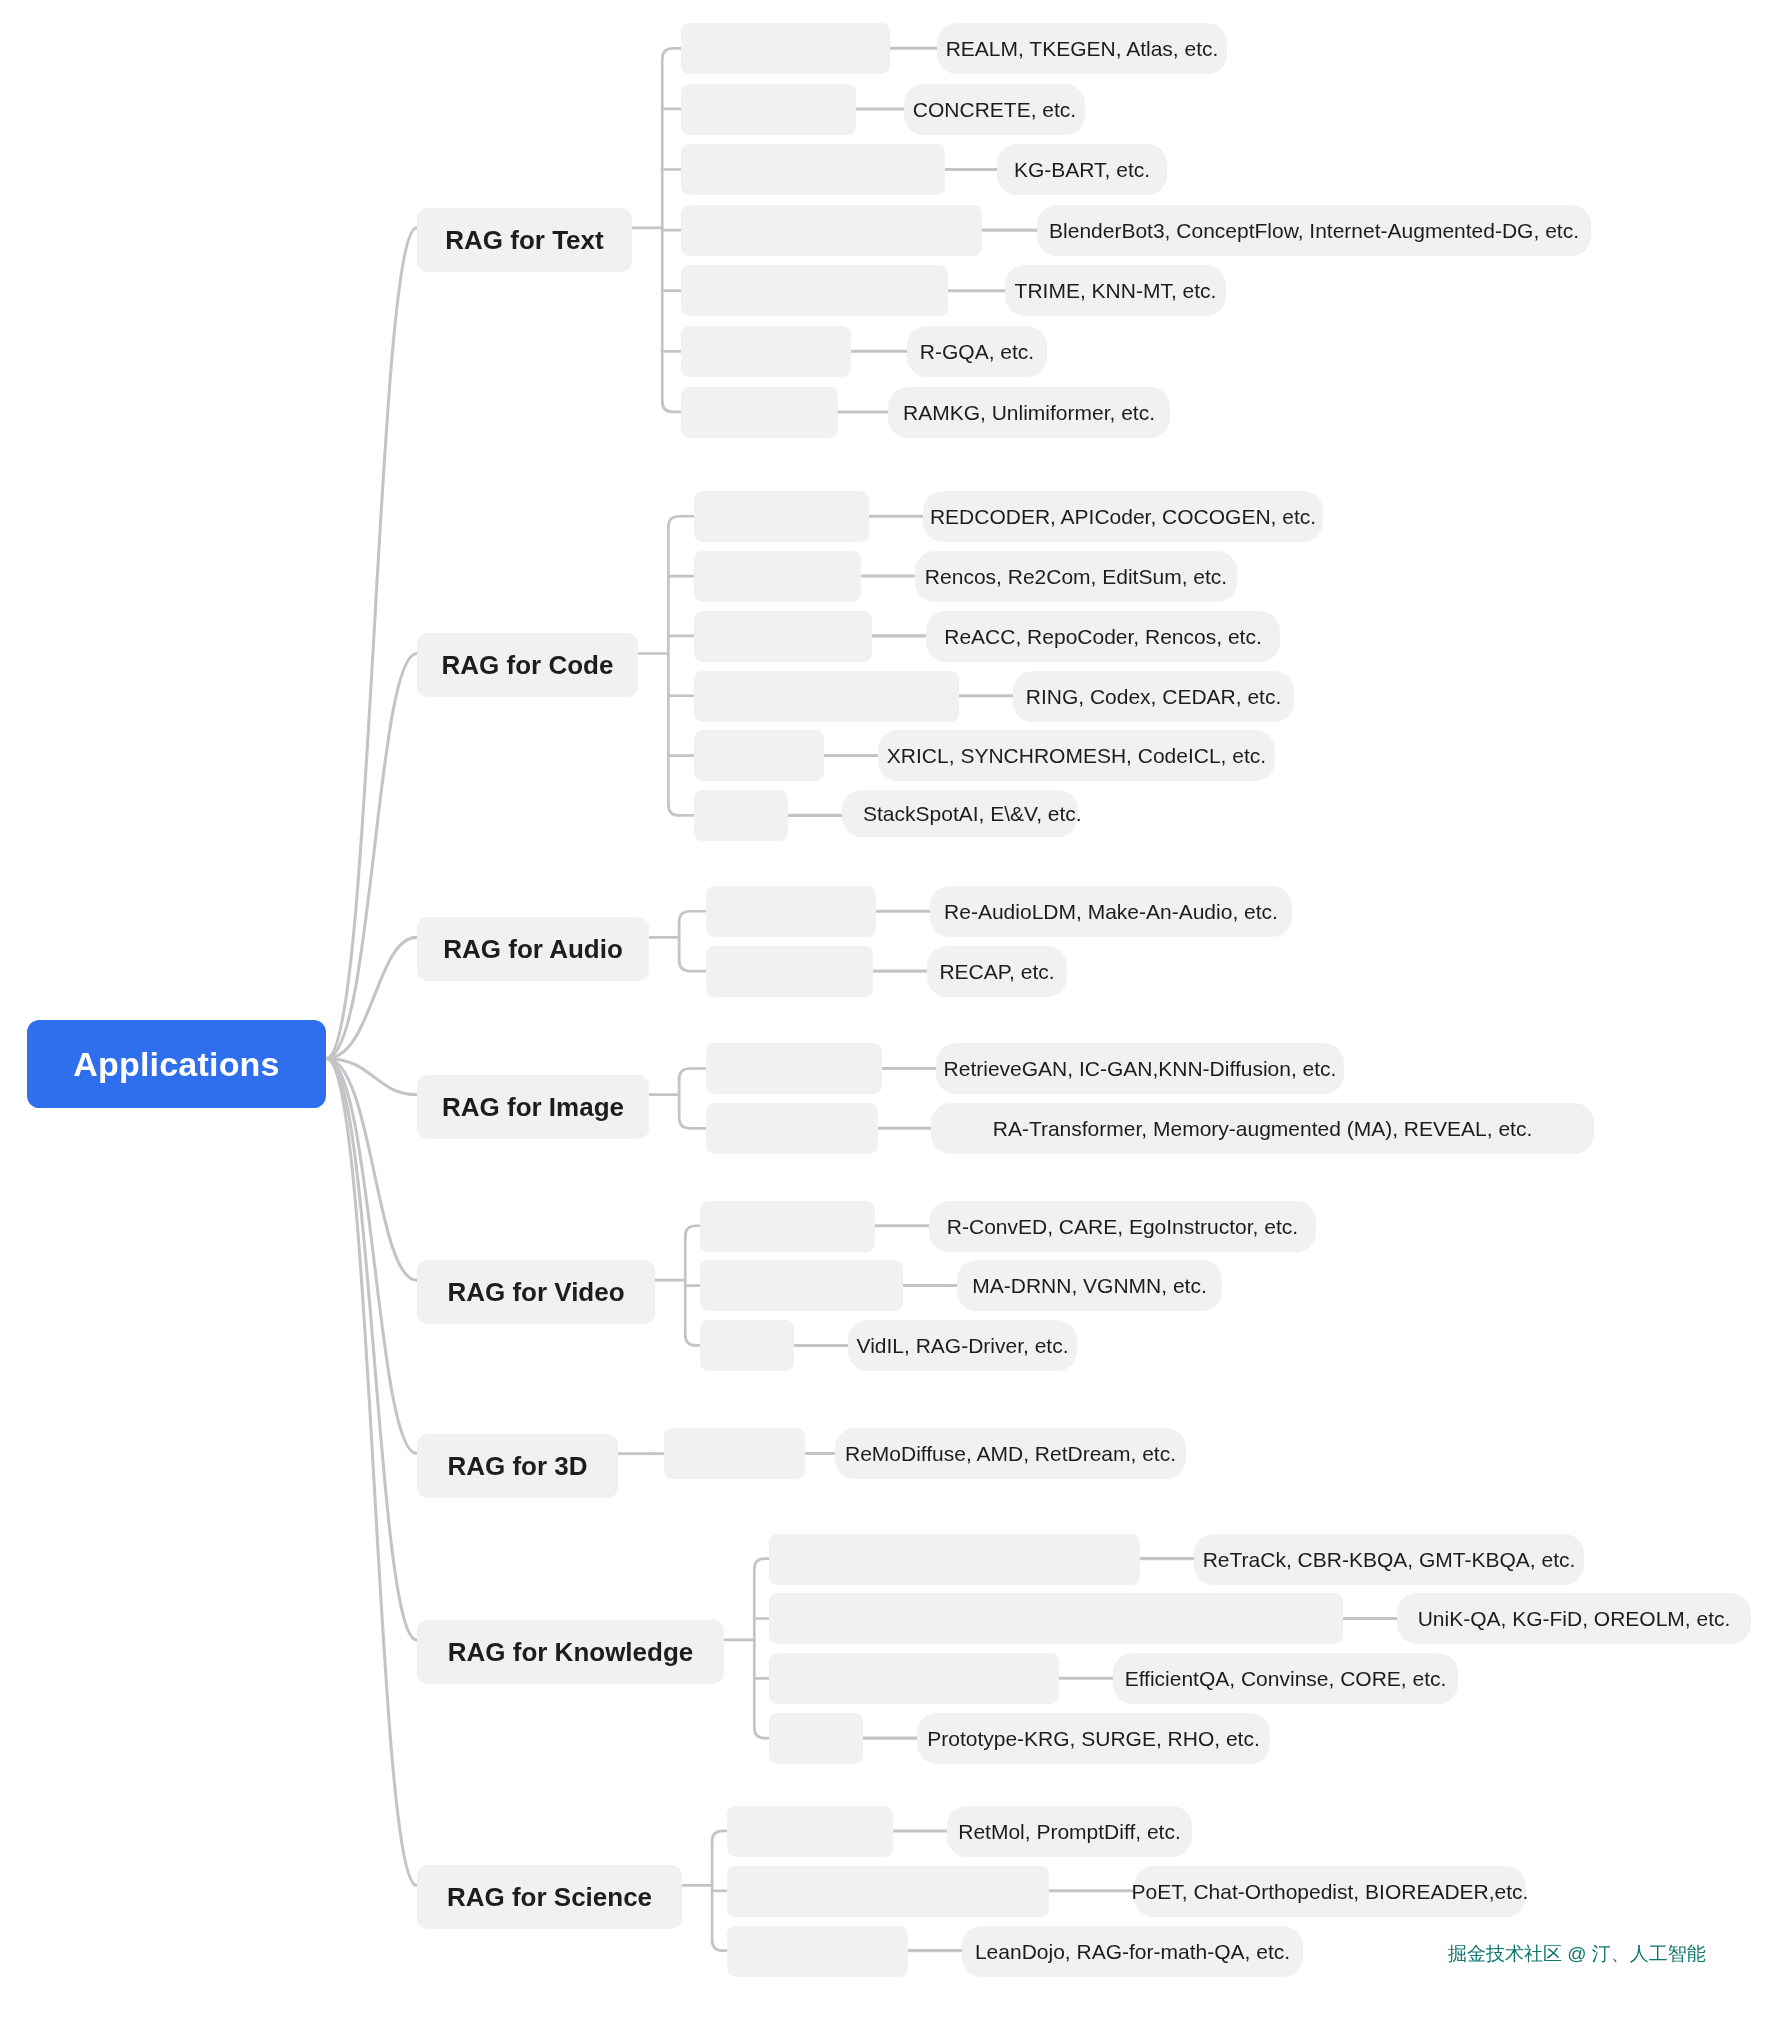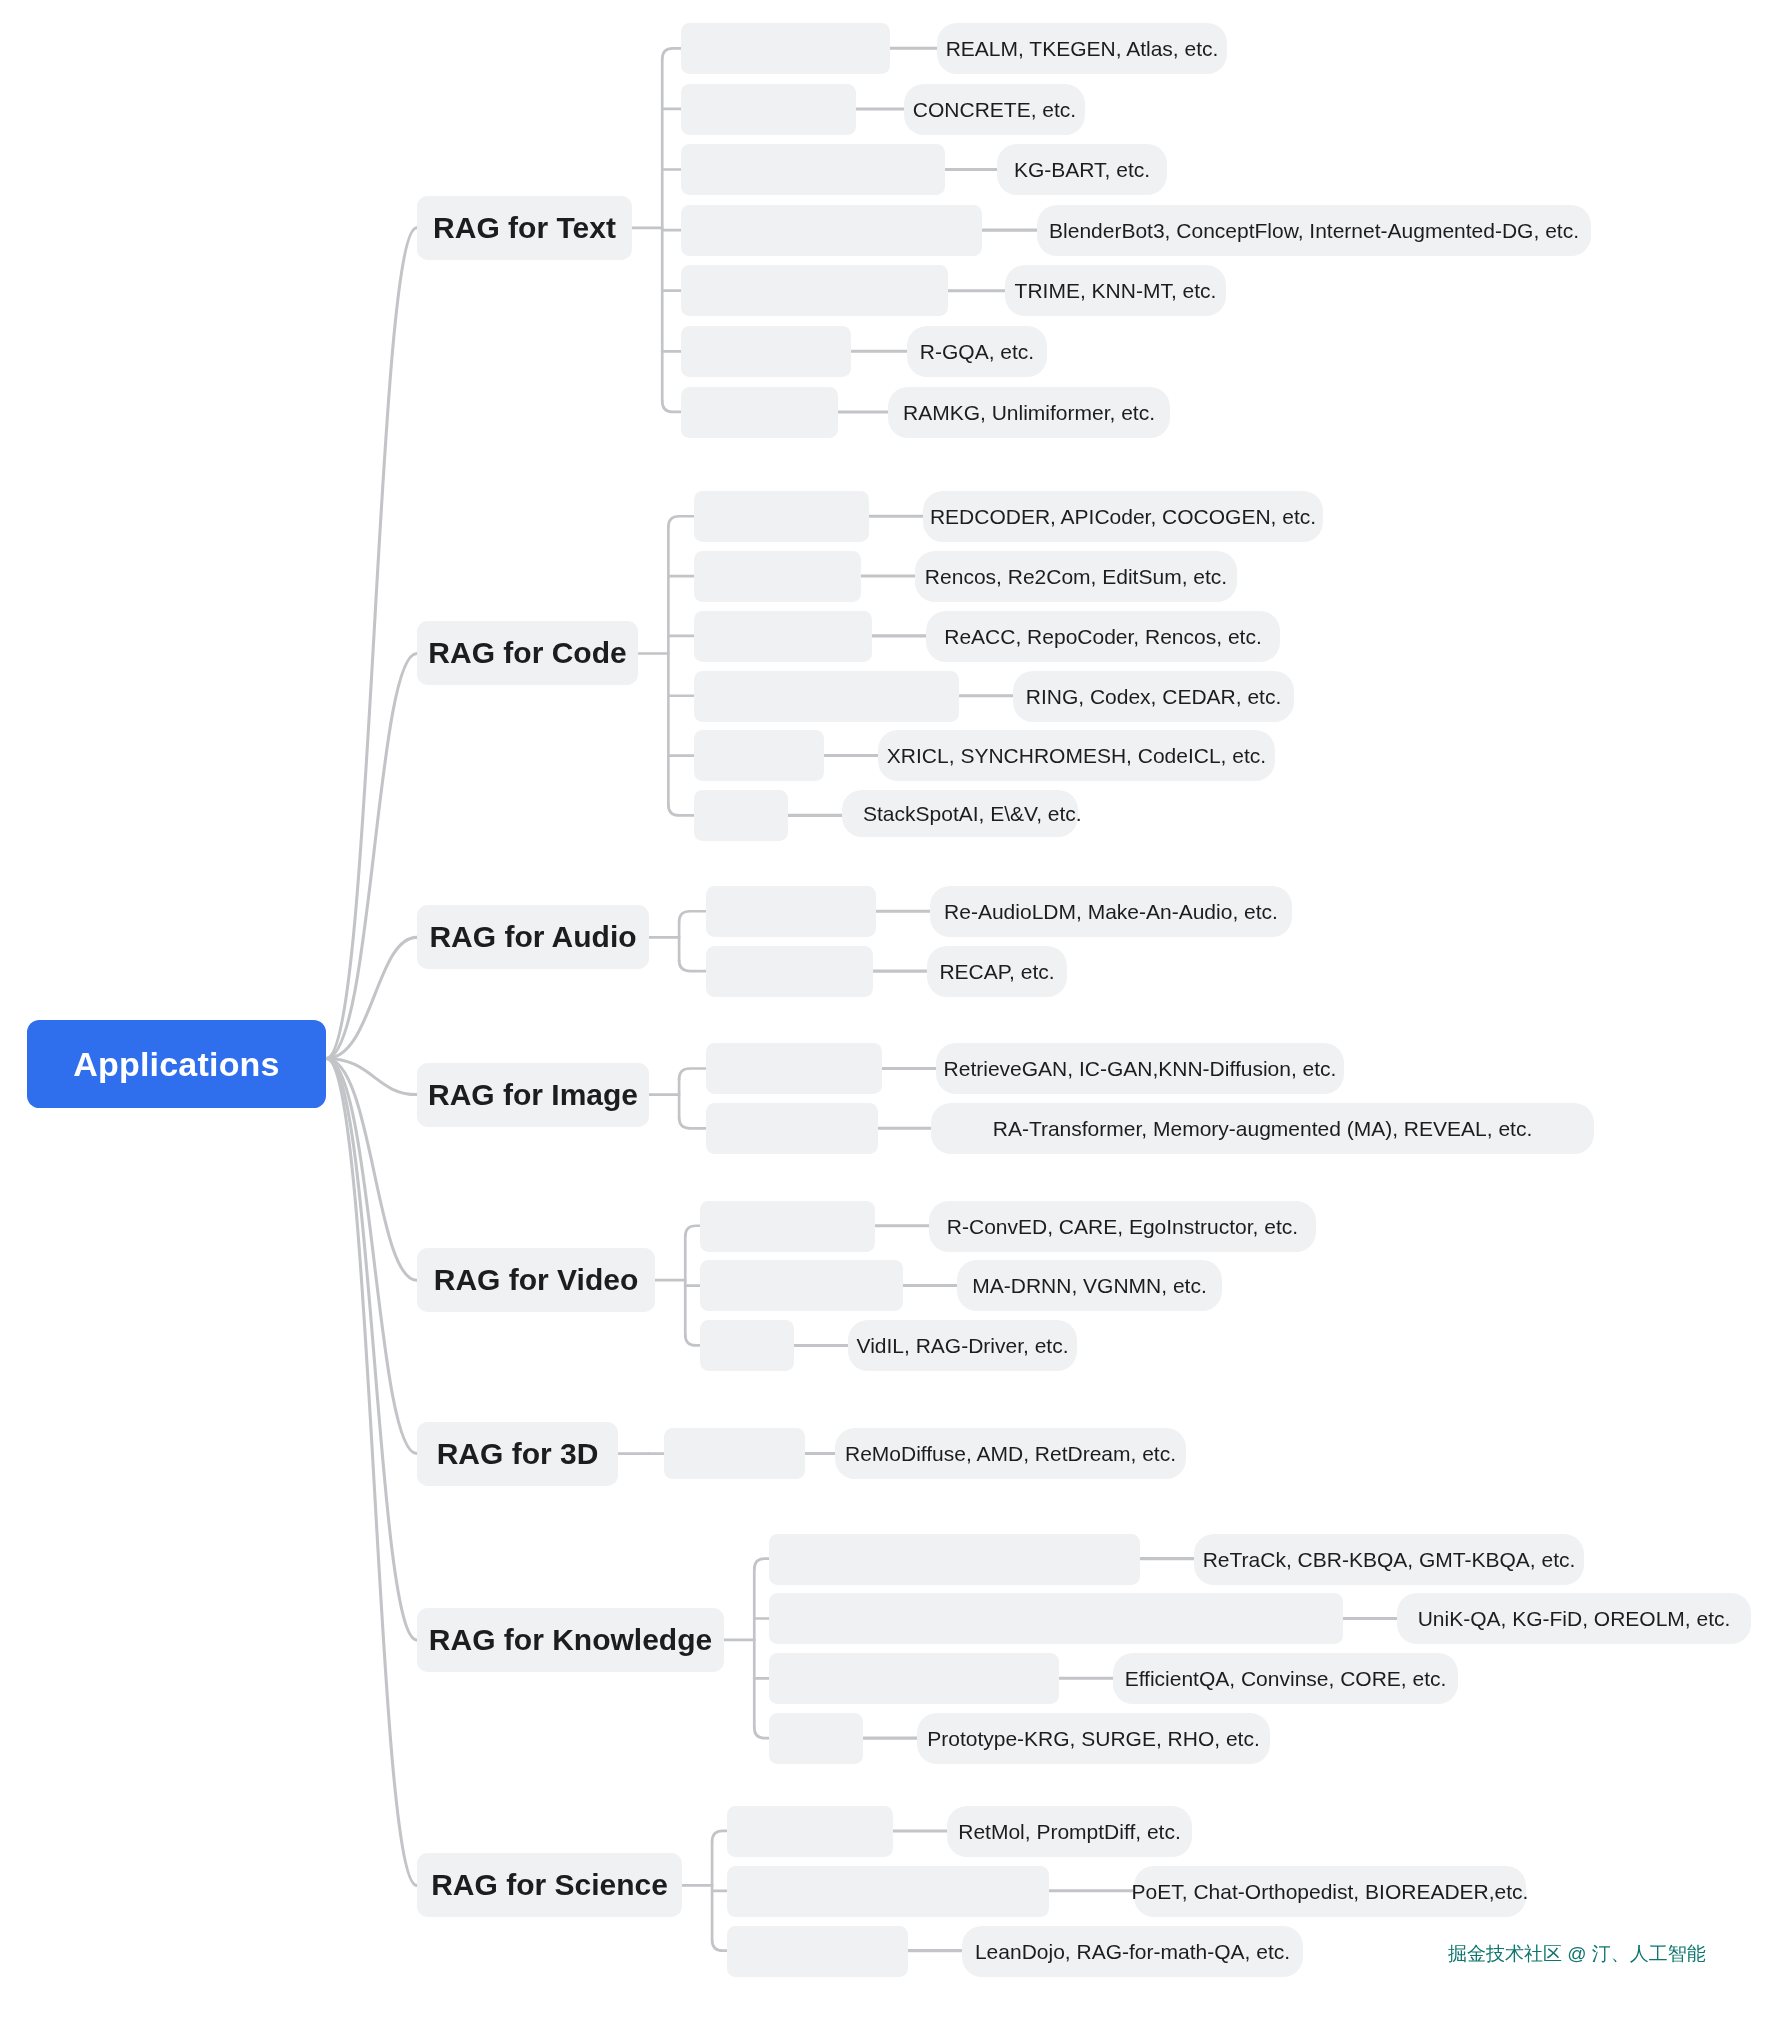--- a/index.html
+++ b/index.html
@@ -46,11 +46,12 @@
     letter-spacing: 0.2px;
   }
   .node-branch {
-    font-size: 30px;
+    font-size: 26px;
     font-weight: bold;
     padding: 0 20px;
     border-radius: 10.7px;
     justify-content: center;
+    margin-top: 12px;
   }
   .node-topic {
     font-size: 21px;

